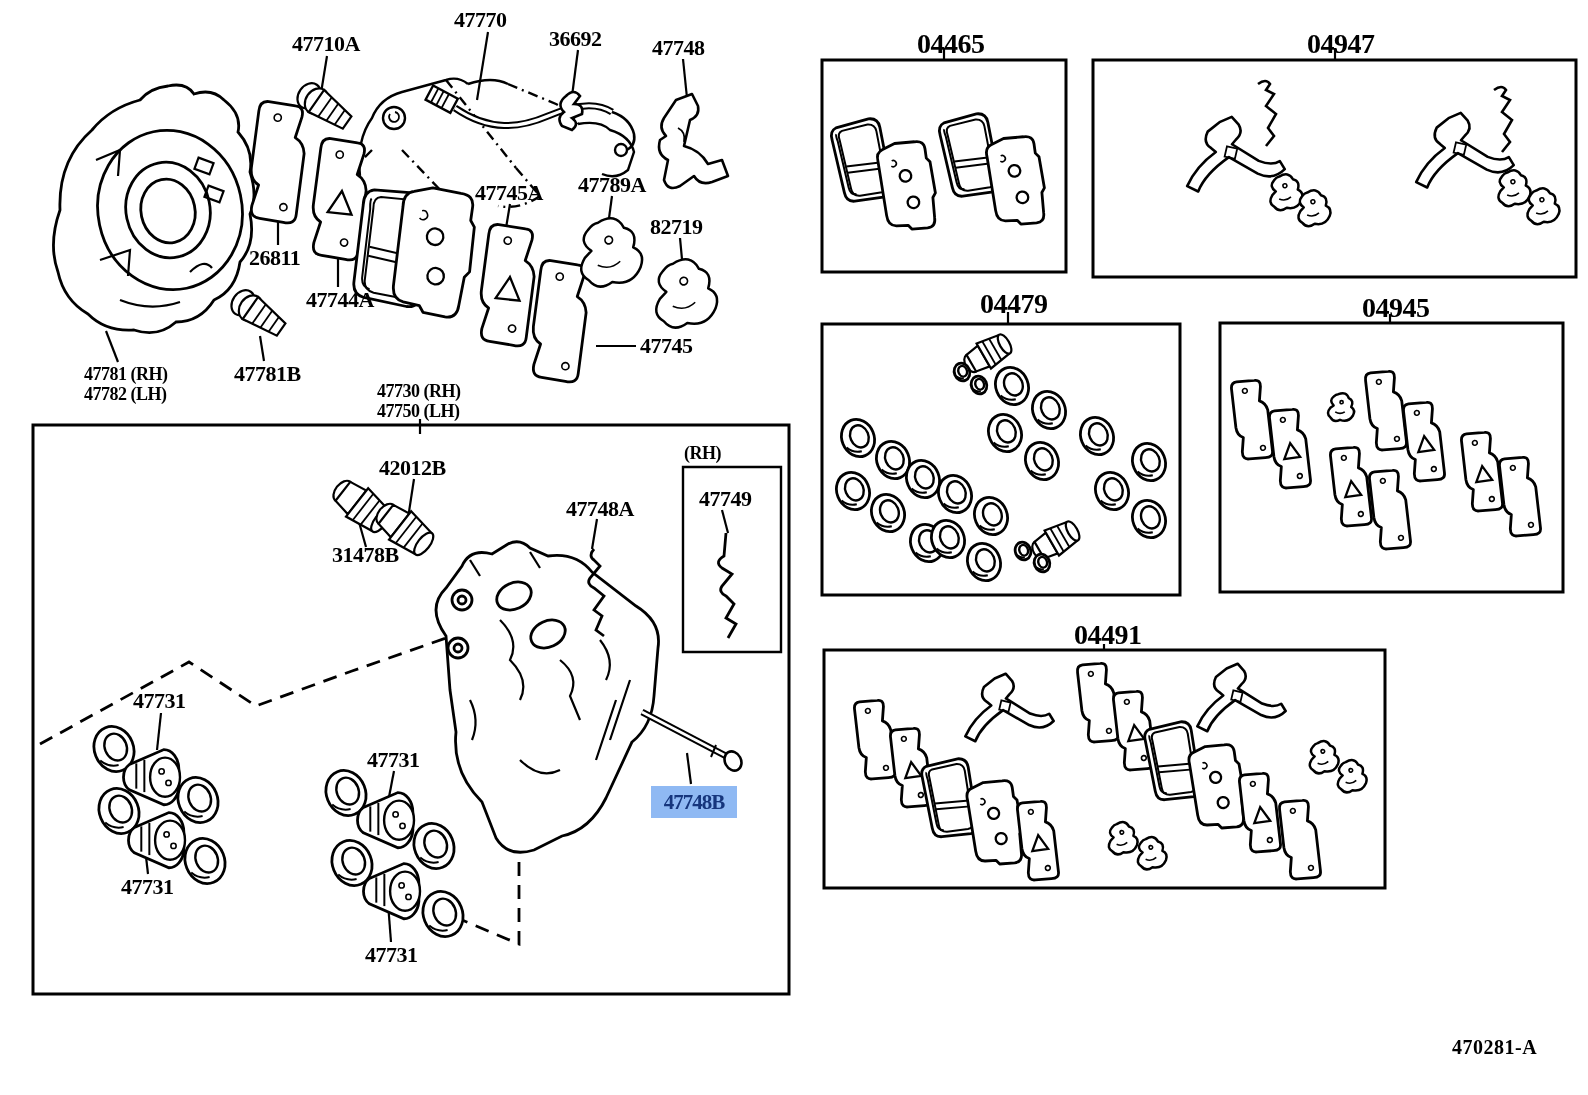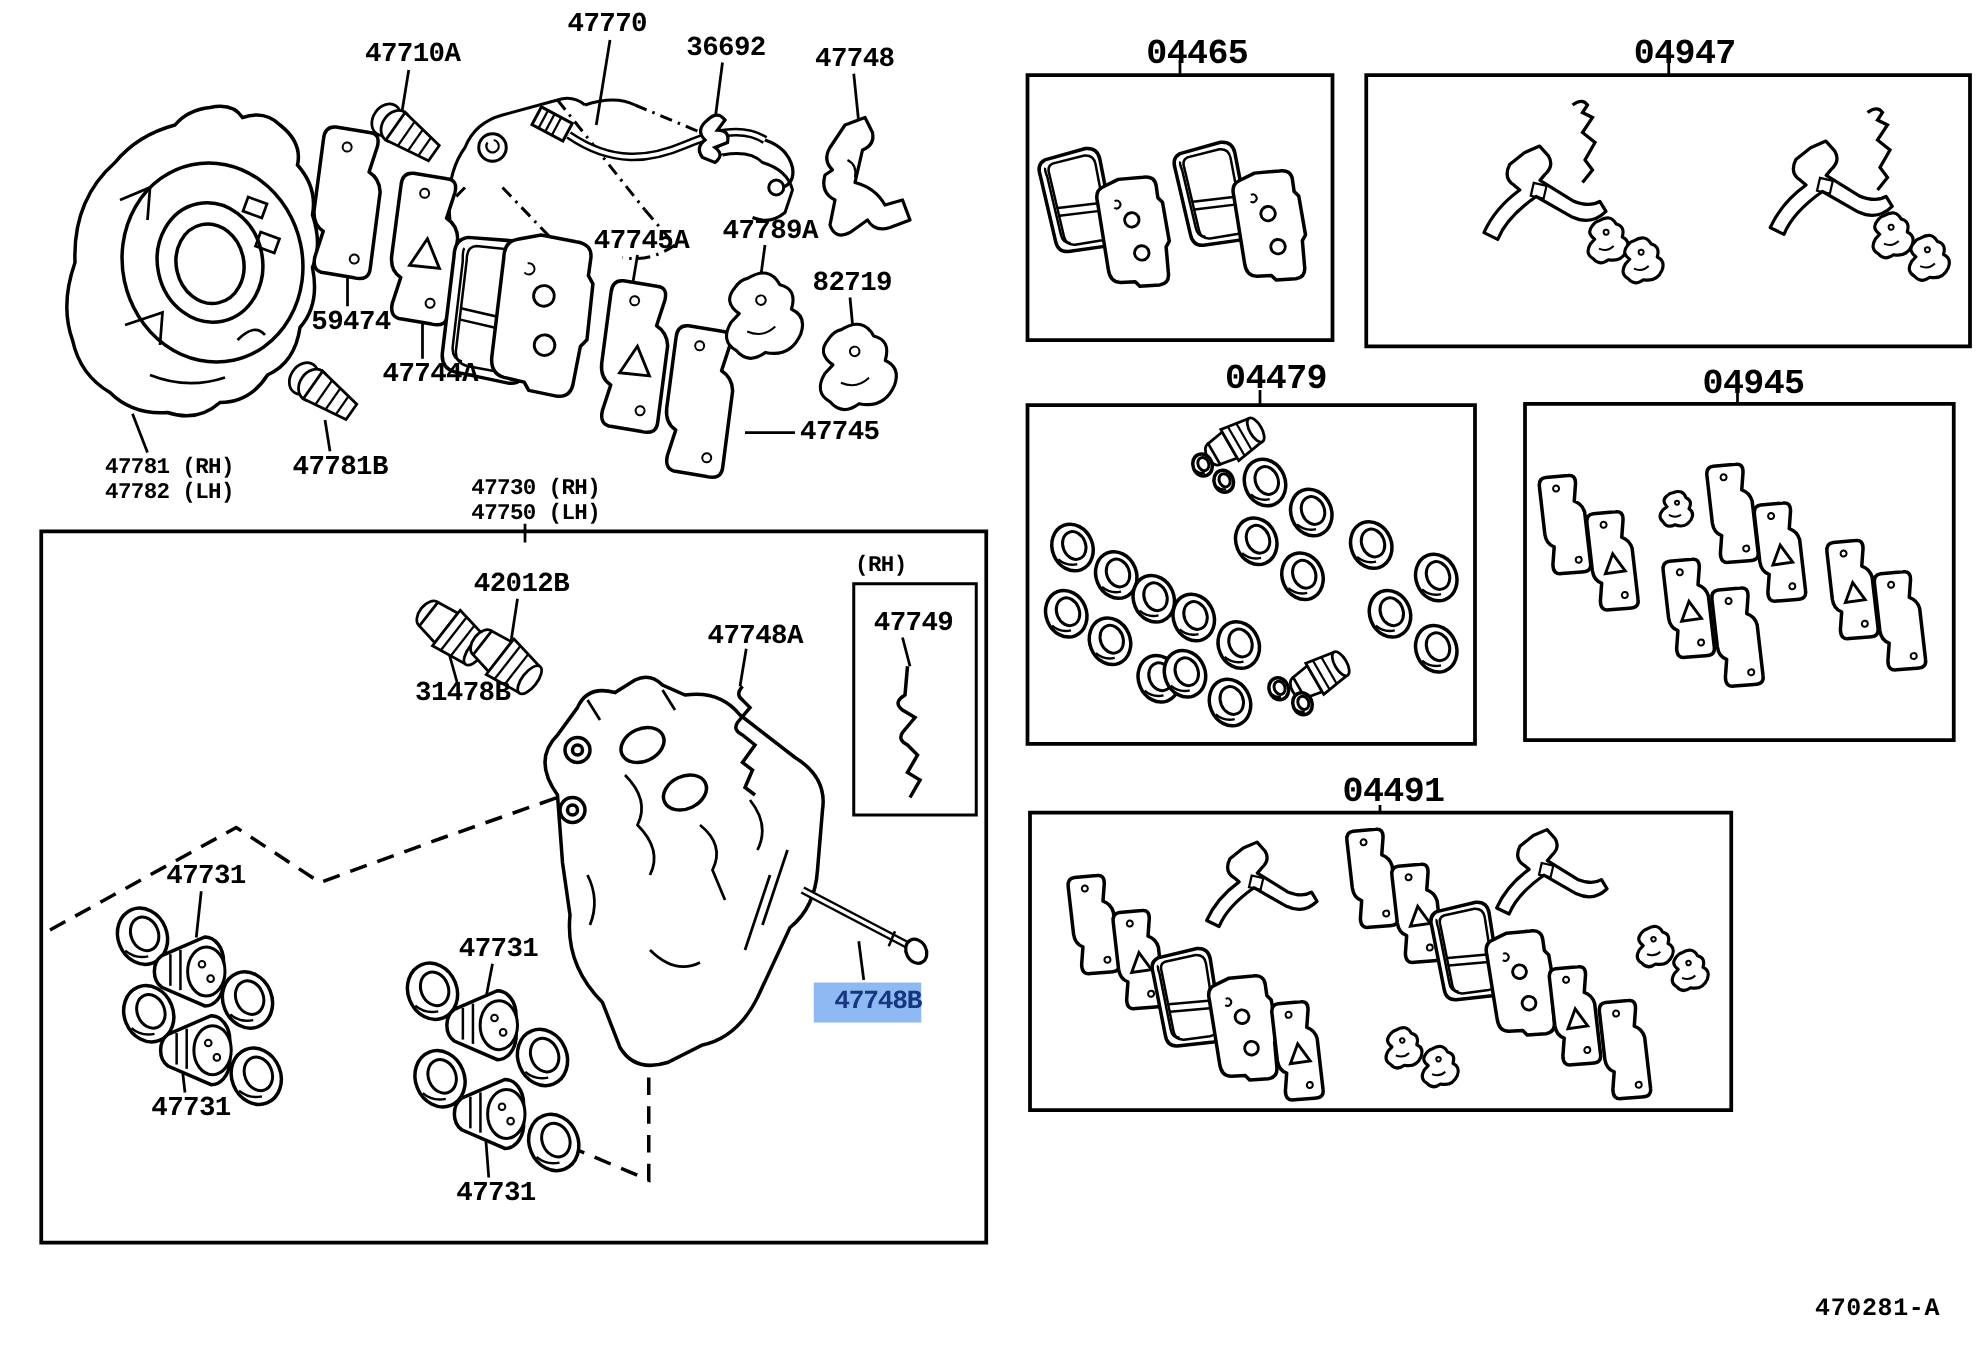--- a/index.html
+++ b/index.html
@@ -4,7 +4,7 @@
 <style>
   html,body{margin:0;padding:0;background:#ffffff;}
   #stage{position:relative;width:1588px;height:1095px;background:#ffffff;overflow:hidden;
-         font-family:Liberation Mono, monospace;}
+         font-family:Liberation Serif, serif;}
   svg{position:absolute;left:0;top:0;}
   svg *{vector-effect:non-scaling-stroke;}
   .lbl{position:absolute;font-weight:bold;font-size:22px;color:#000;white-space:nowrap;

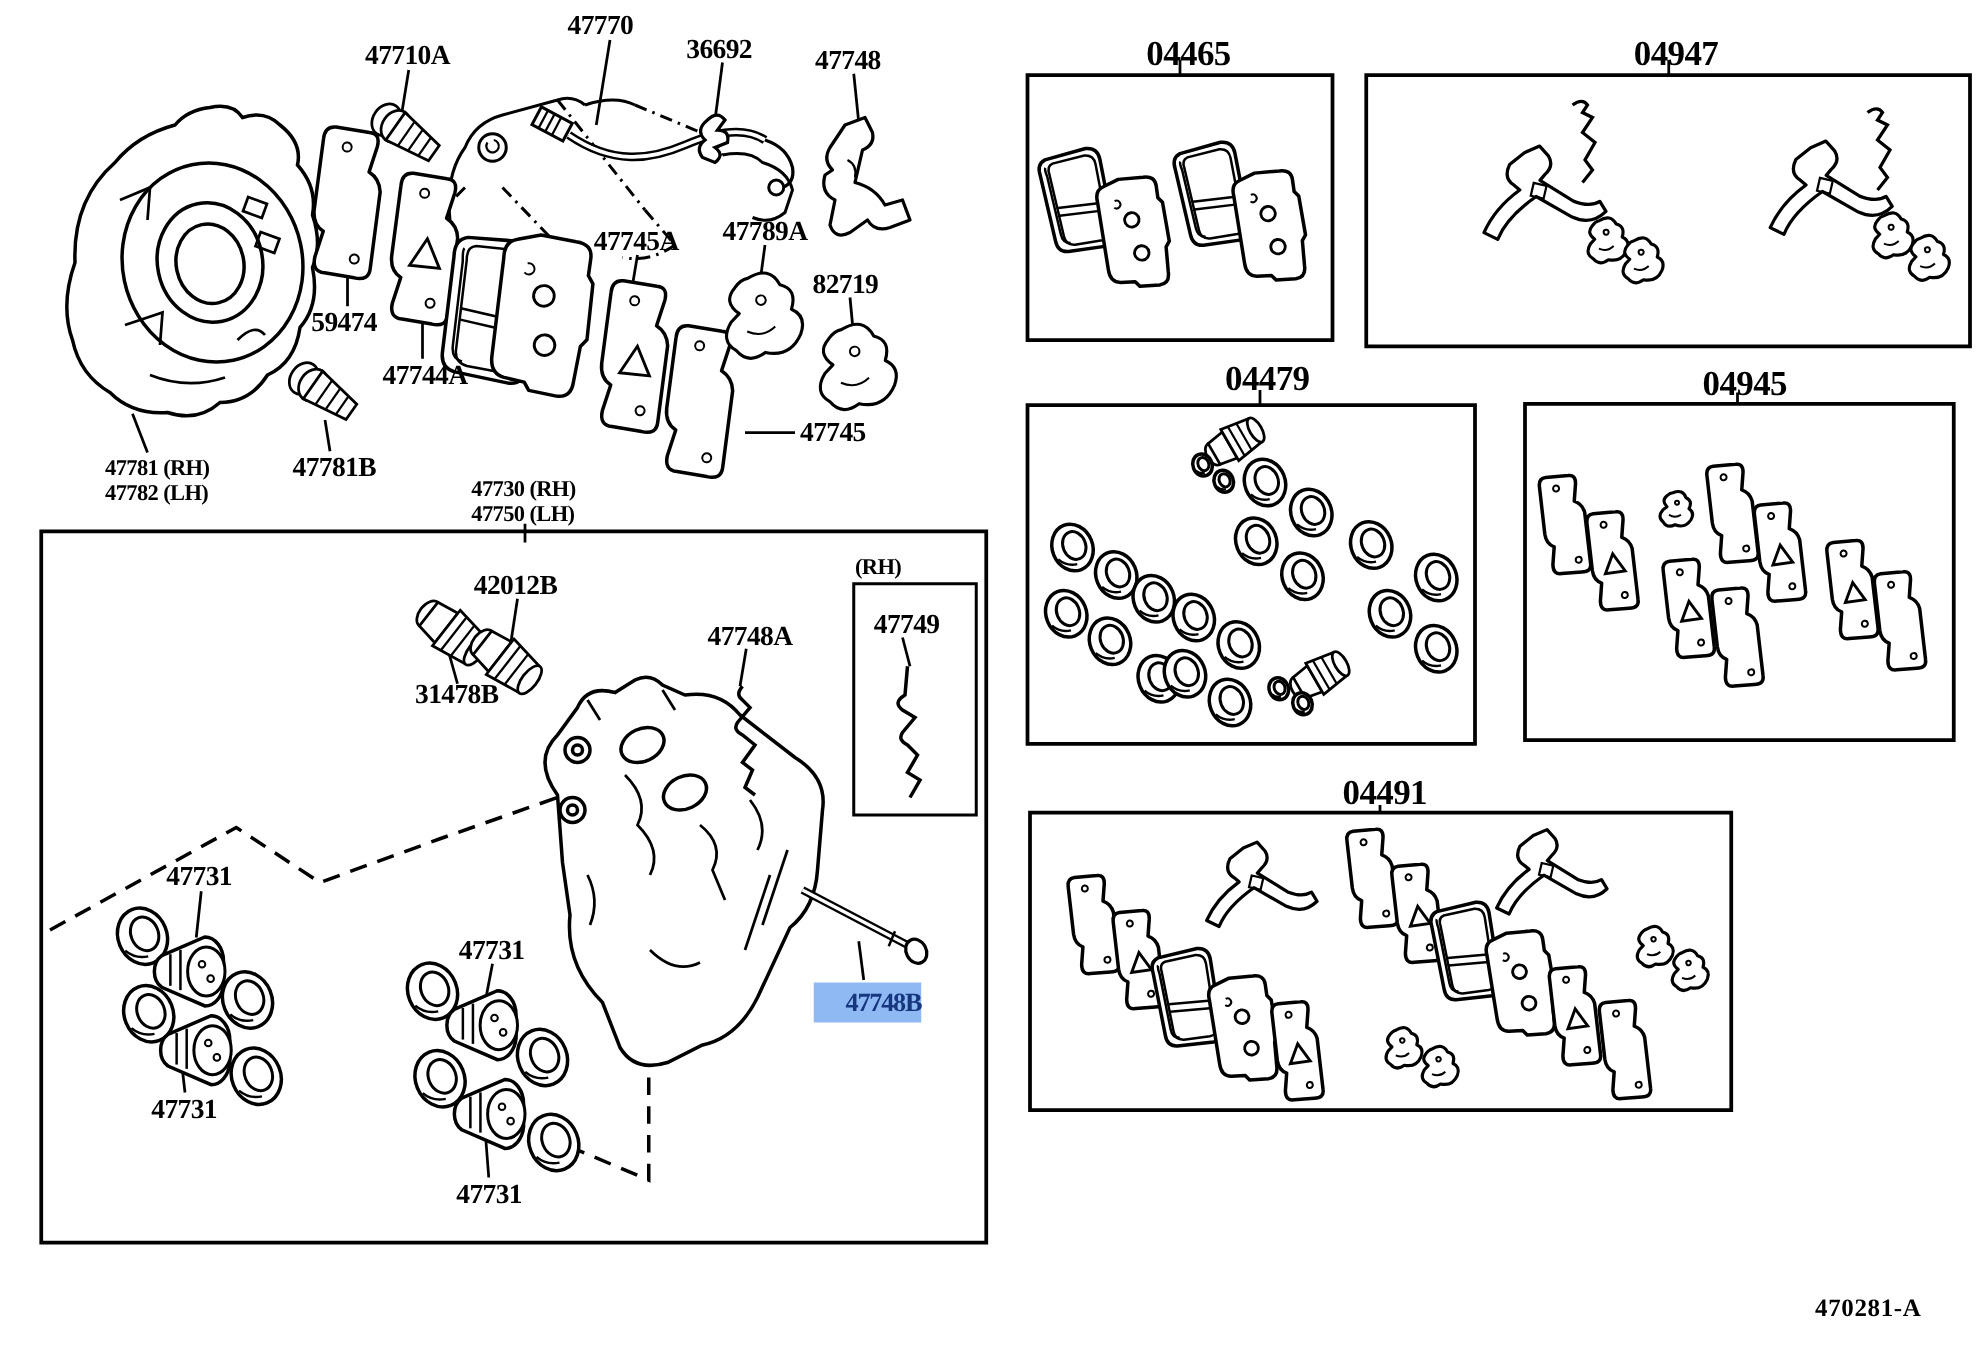--- a/index.html
+++ b/index.html
@@ -339,7 +339,7 @@
   <div class="lbl" style="left:475px;top:182px">47745A</div>
   <div class="lbl" style="left:578px;top:174px">47789A</div>
   <div class="lbl" style="left:650px;top:216px">82719</div>
-  <div class="lbl" style="left:249px;top:247px">59474</div>
+  <div class="lbl" style="left:249px;top:247px">26811</div>
   <div class="lbl" style="left:306px;top:289px">47744A</div>
   <div class="lbl" style="left:640px;top:335px">47745</div>
   <div class="lbl duo" style="left:84px;top:365px">47781 (RH)</div>

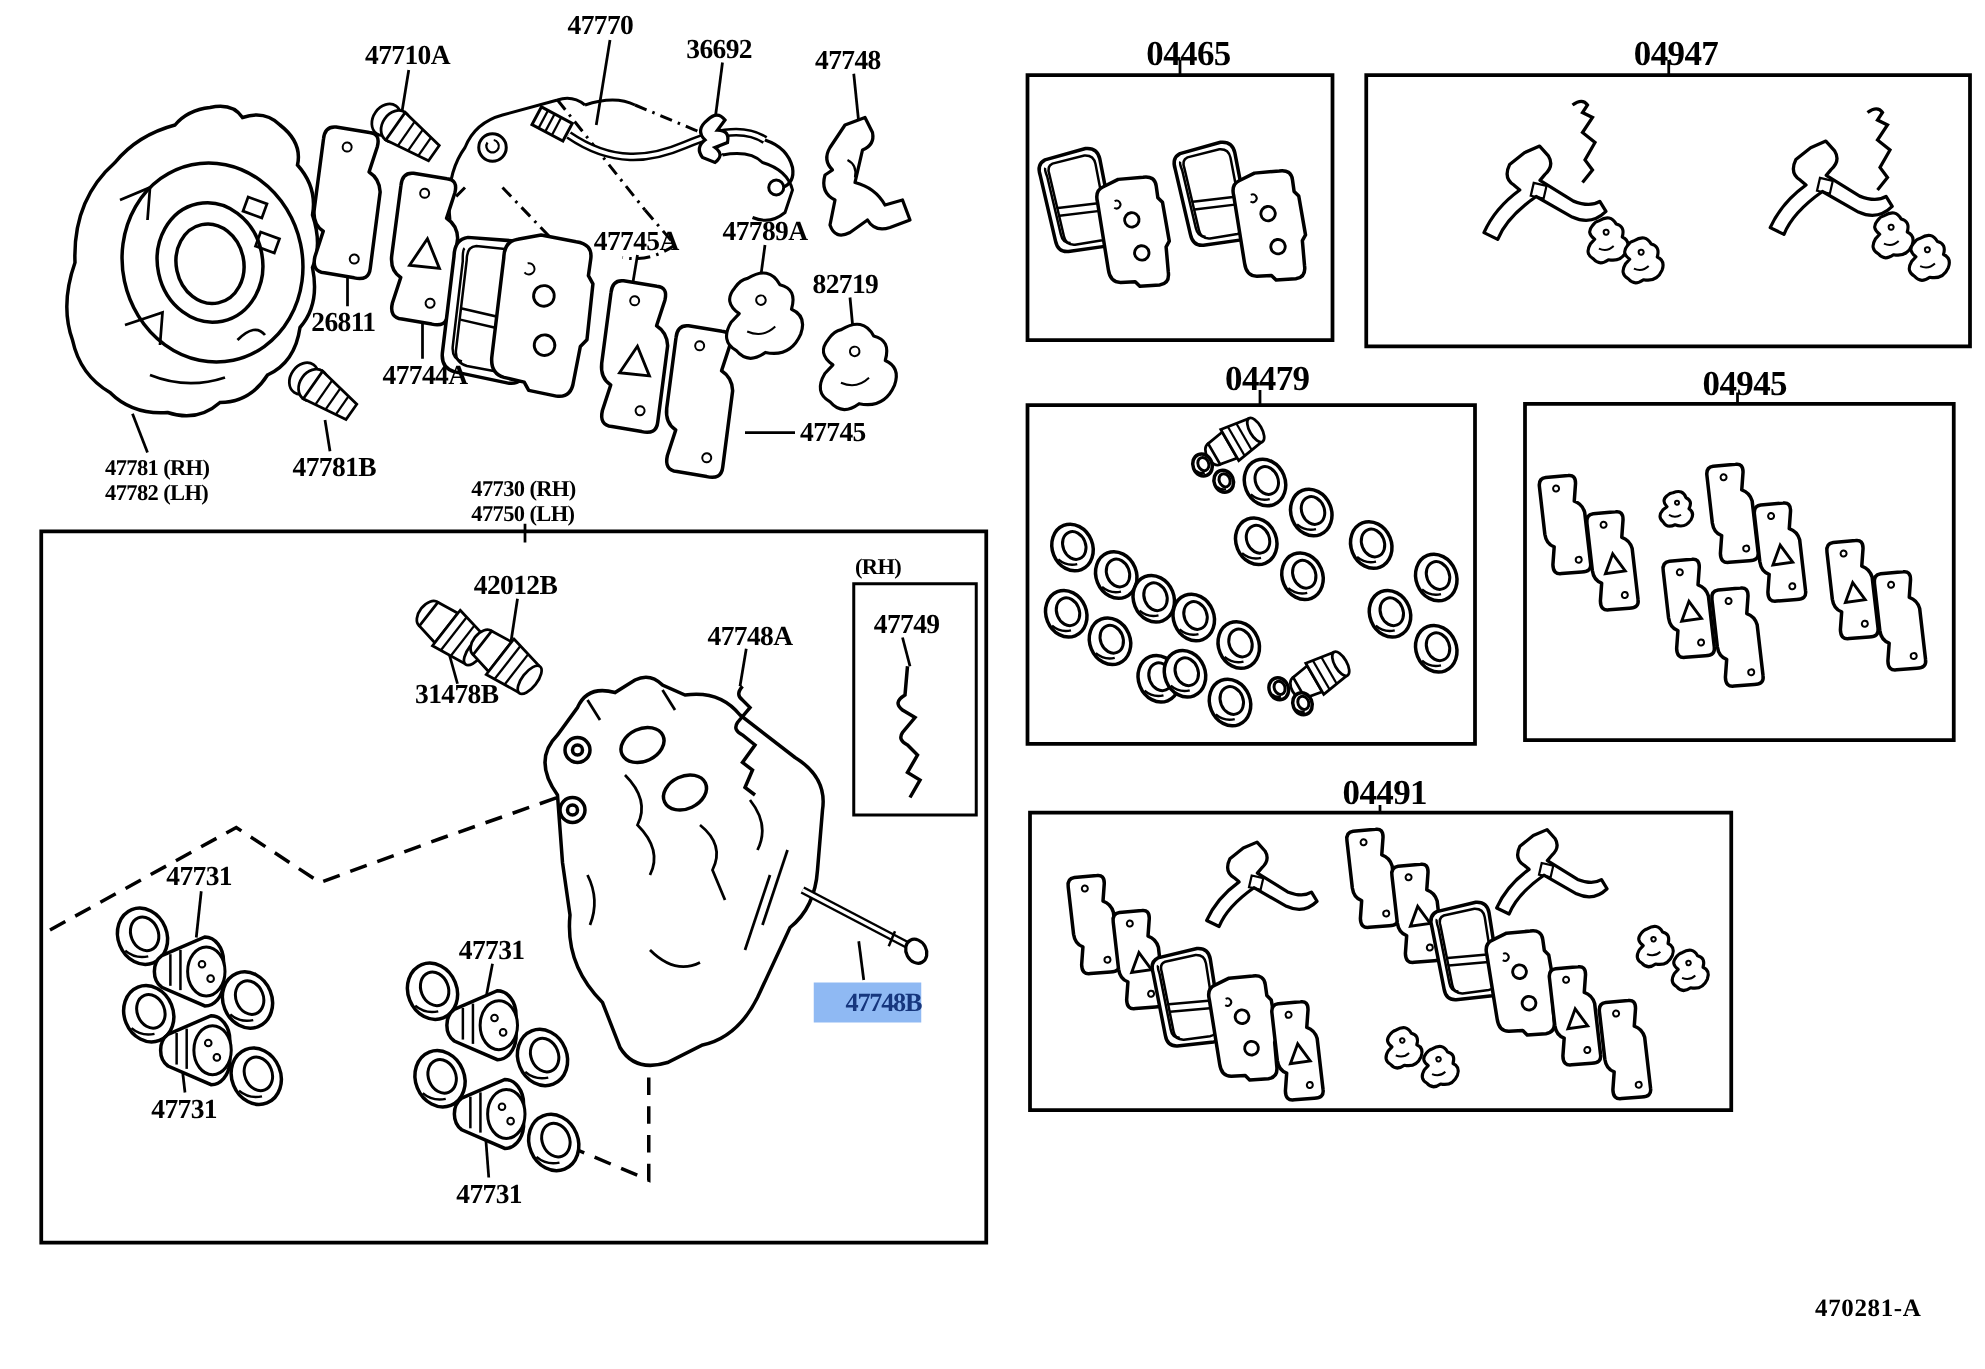--- a/index.html
+++ b/index.html
@@ -12,7 +12,7 @@
   .lbl.duo{font-size:18px;letter-spacing:-0.5px;}
   .lbl.kit{font-size:28px;}
   .lbl.hl{left:651px;top:786px;width:86px;height:32px;background:#8FB9F3;color:#16367D;
-          text-align:right;line-height:32px;font-size:21px;letter-spacing:-1px;}
+          text-align:center;line-height:32px;font-size:21px;letter-spacing:-1px;}
   .ref{position:absolute;font-weight:bold;font-size:20px;color:#000;letter-spacing:0.5px;text-align:center;}
 </style>
 </head>

